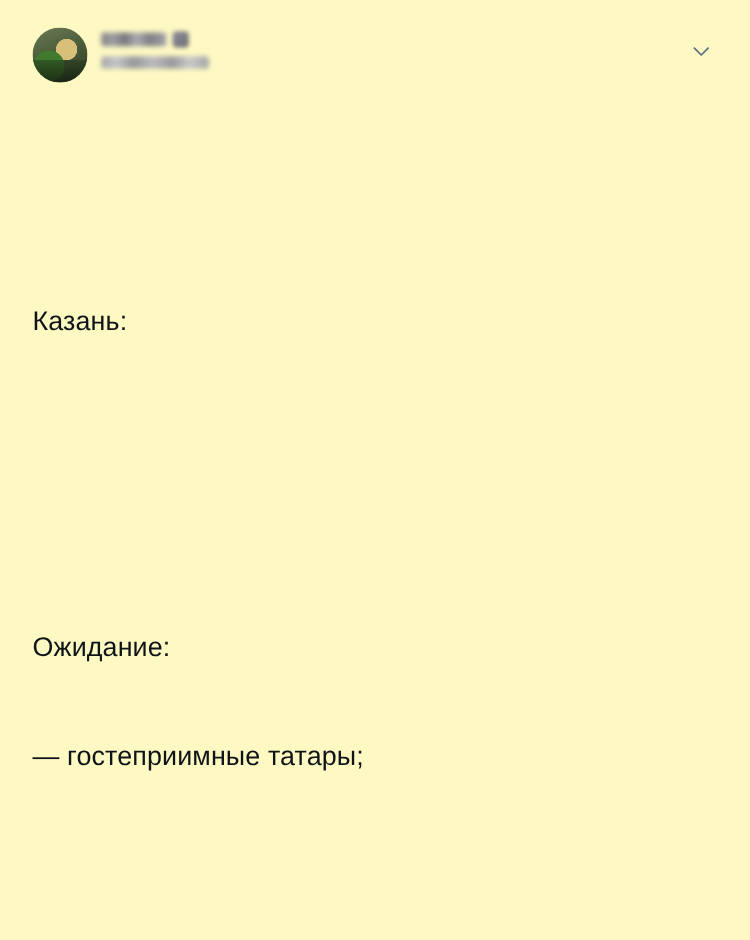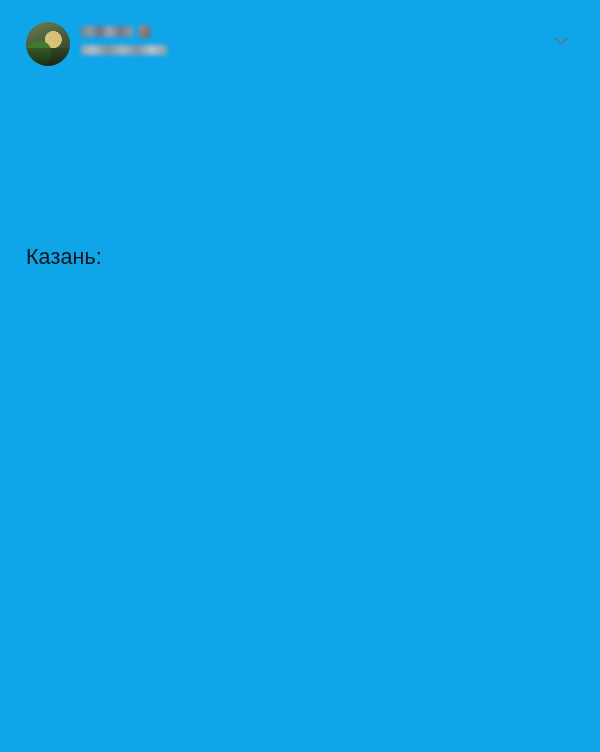--- a/index.html
+++ b/index.html
@@ -20,7 +20,7 @@
     height: 752px;
     box-sizing: border-box;
     padding: 22px 26px 0 26px;
-    background: #0ea5e9;
+    background: #fef9c3;
   }
   .tweet-header {
     display: flex;

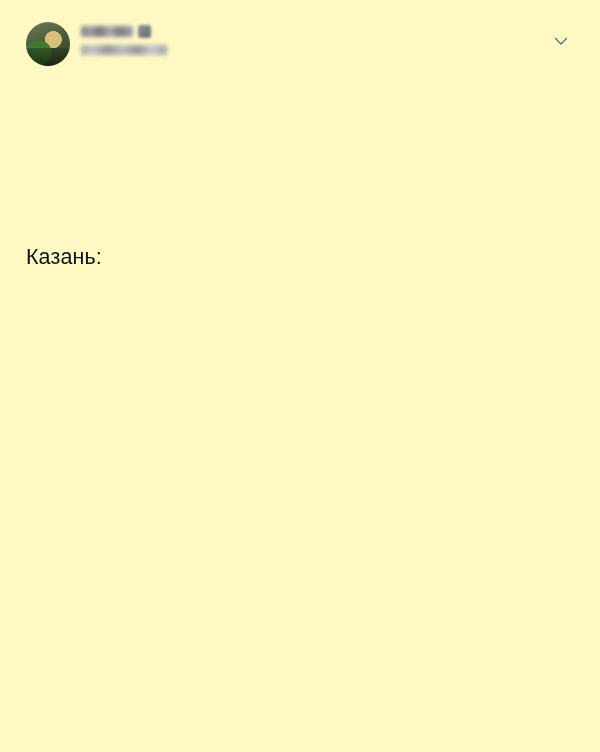--- a/index.html
+++ b/index.html
@@ -136,6 +136,7 @@
     </p>
 
     <p class="para">
+      <span class="line">Ожидание:</span>
       
       
       

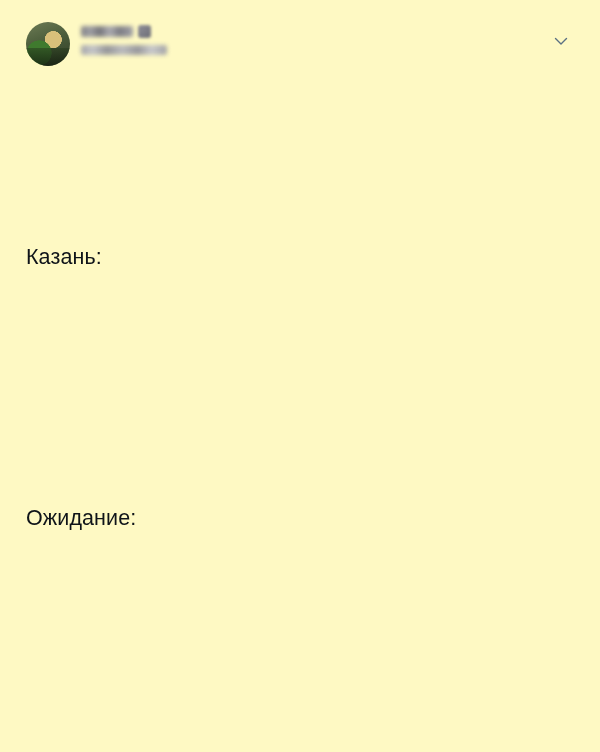--- a/index.html
+++ b/index.html
@@ -137,6 +137,7 @@
 
     <p class="para">
       <span class="line">Ожидание:</span>
+      <span class="line">— гостеприимные татары;</span>
       
       
       

